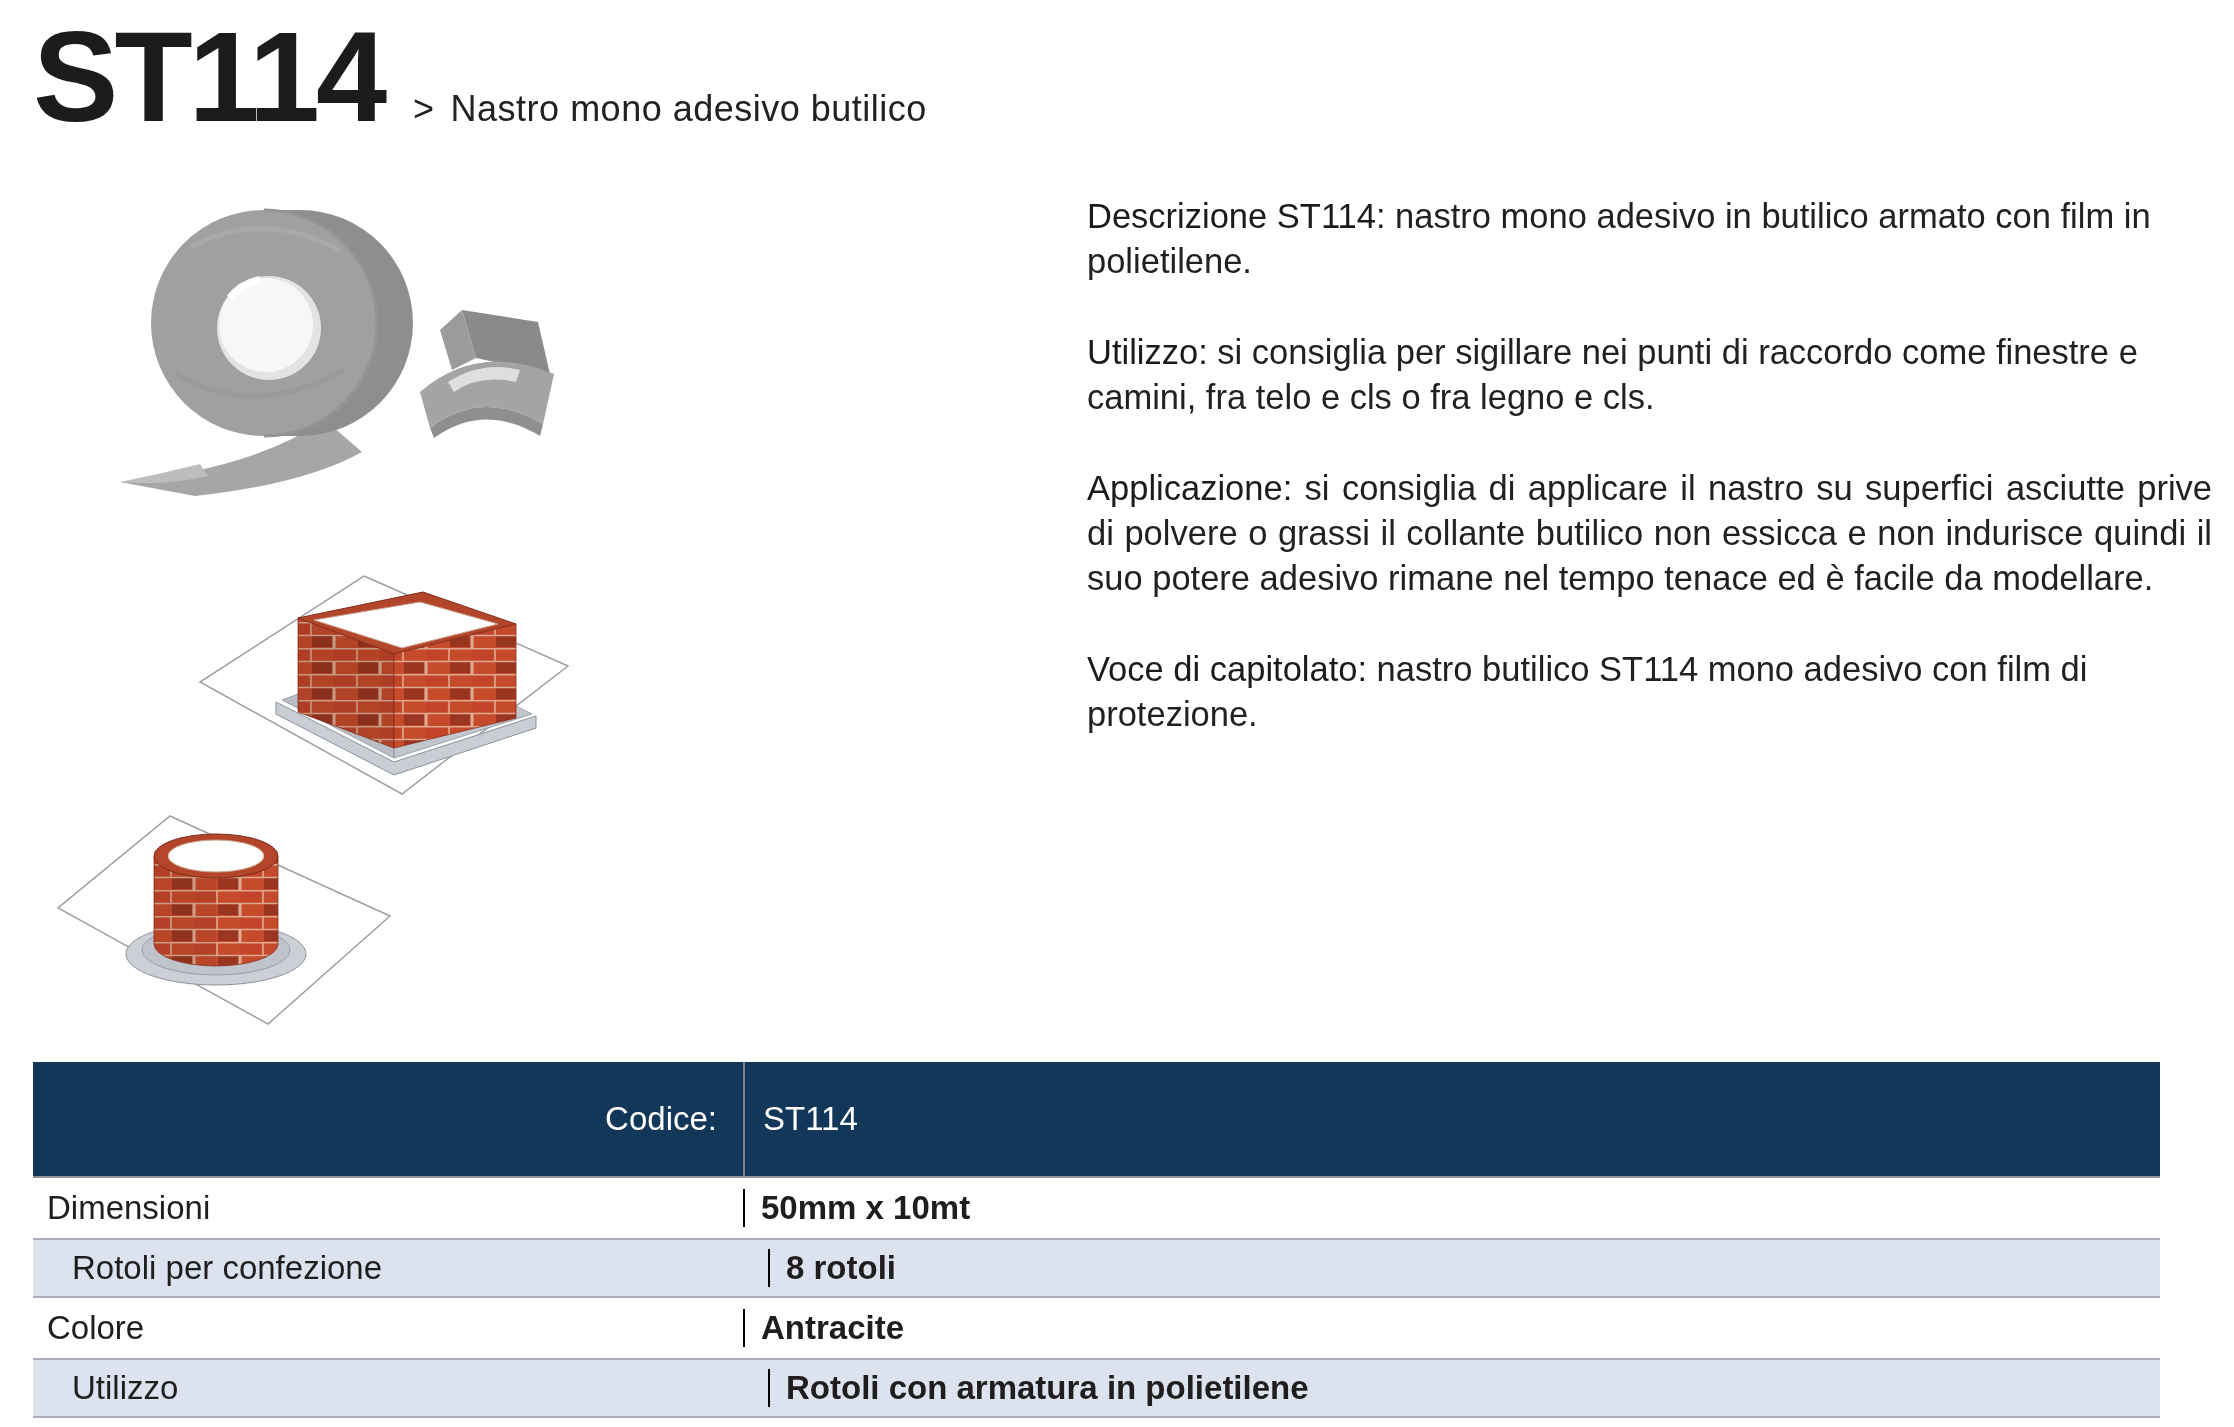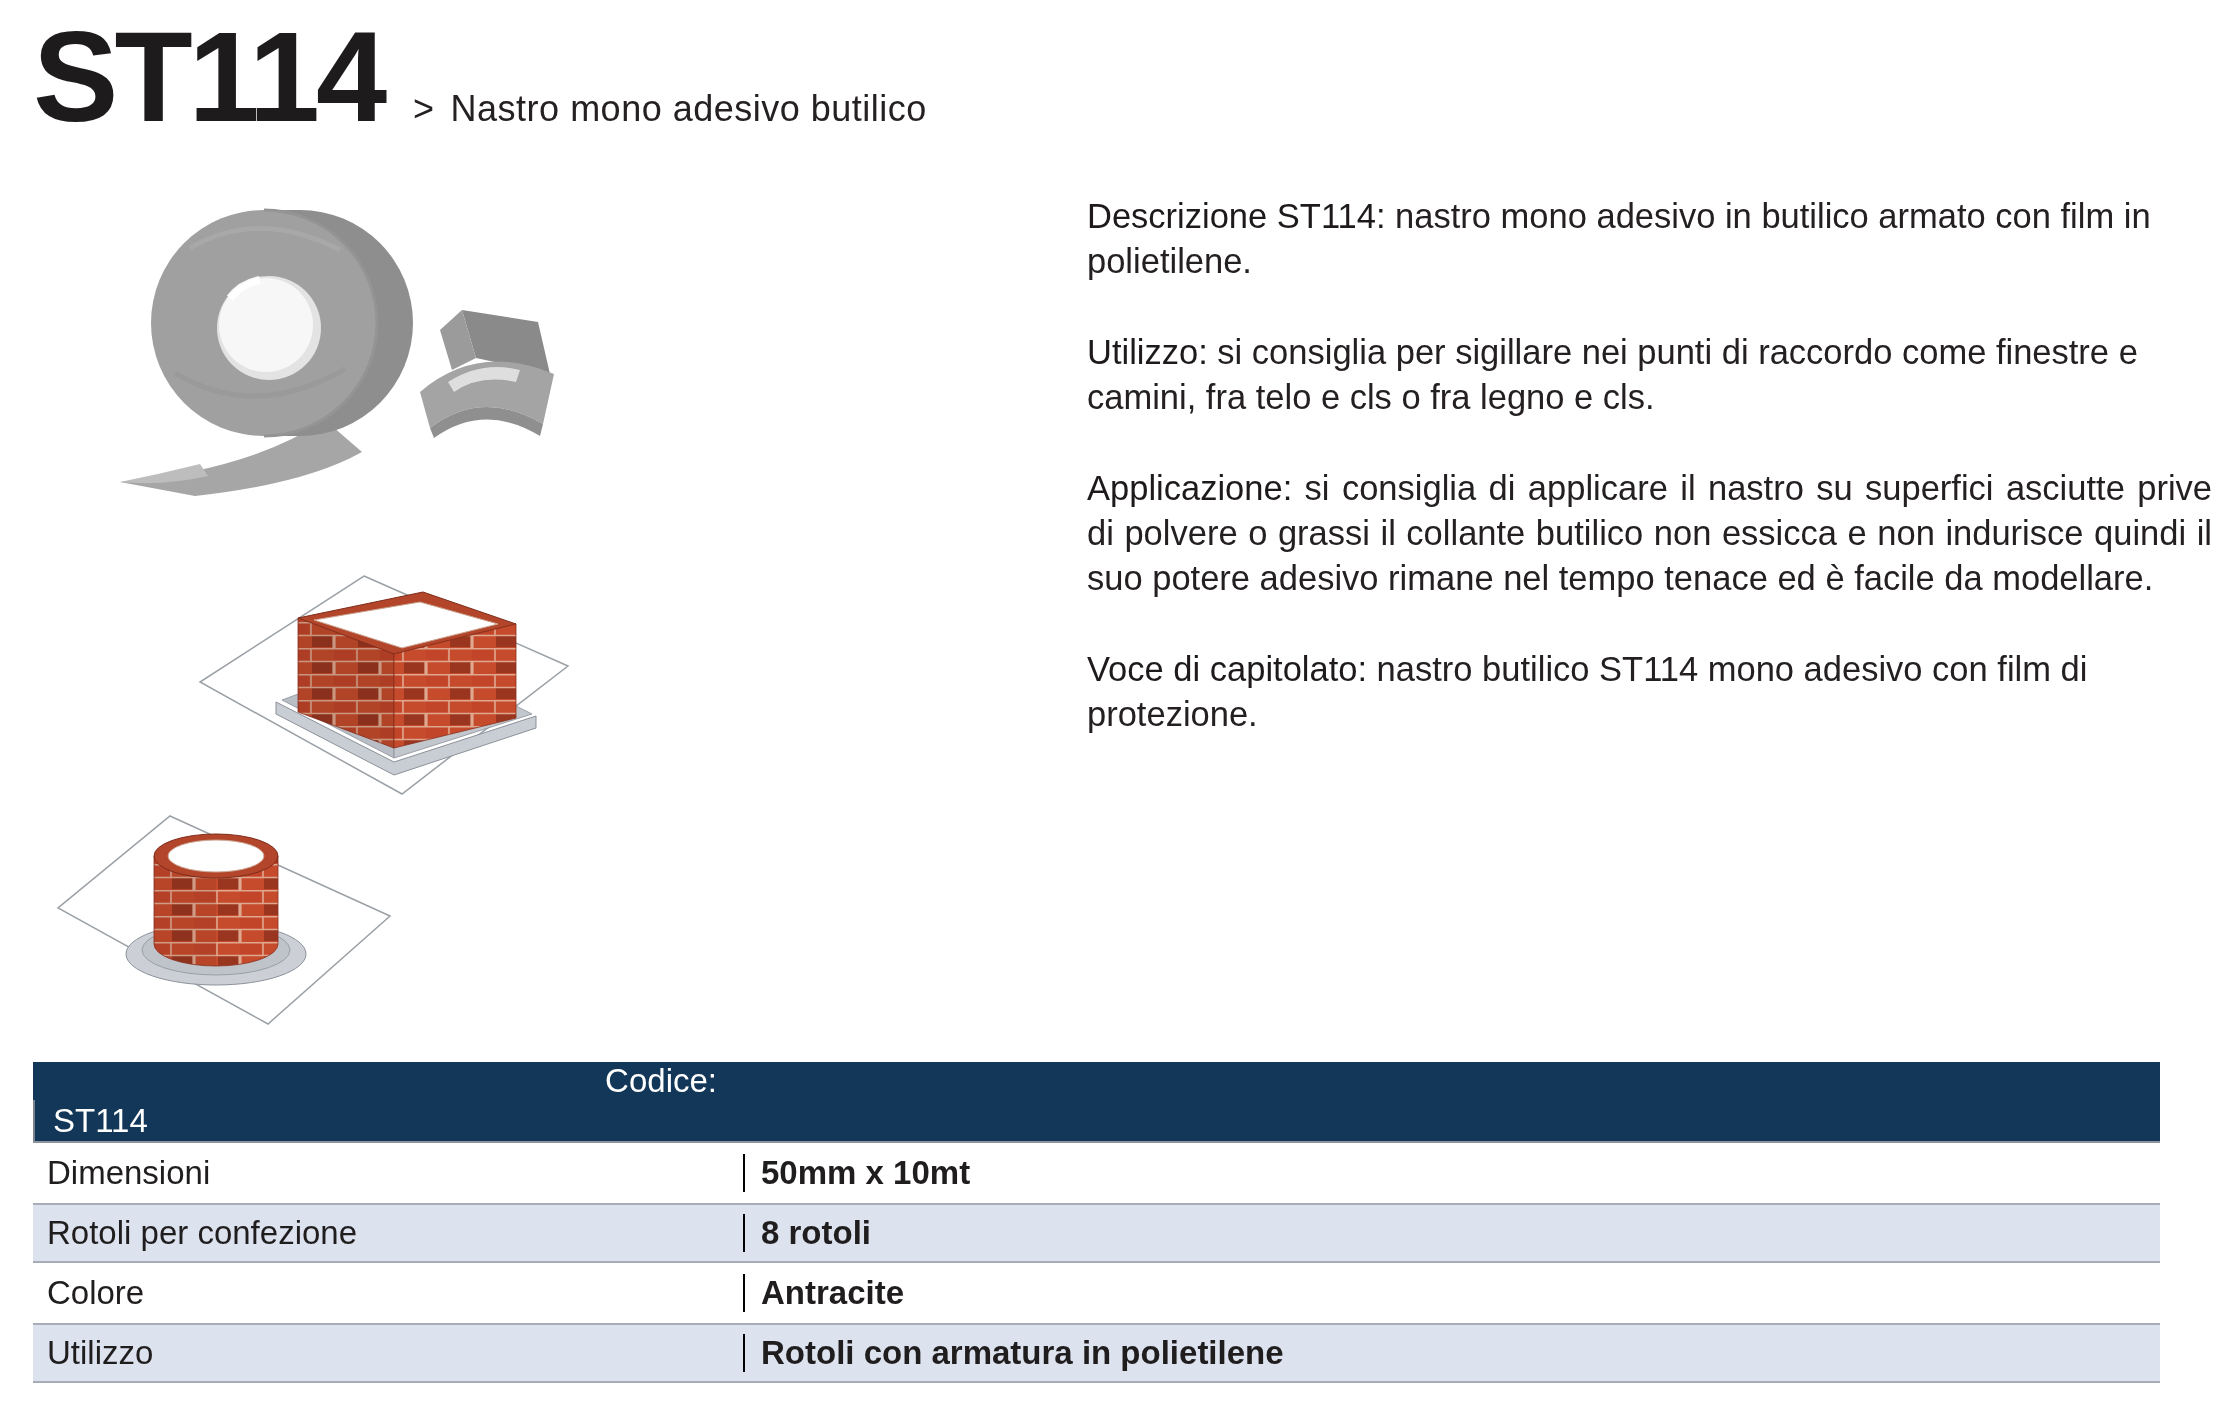--- a/index.html
+++ b/index.html
@@ -51,11 +51,10 @@
   }
   .spec .trow{display:flex;box-sizing:border-box;}
   .spec .thead{
-    height:81px;
+    height:116px;
     background:var(--table-header-bg,#133758);
     color:#ffffff;
     border-bottom:2px solid #8e949c;
-    flex-direction:column;
   }
   .spec .thead .c1{
     width:710px;box-sizing:border-box;

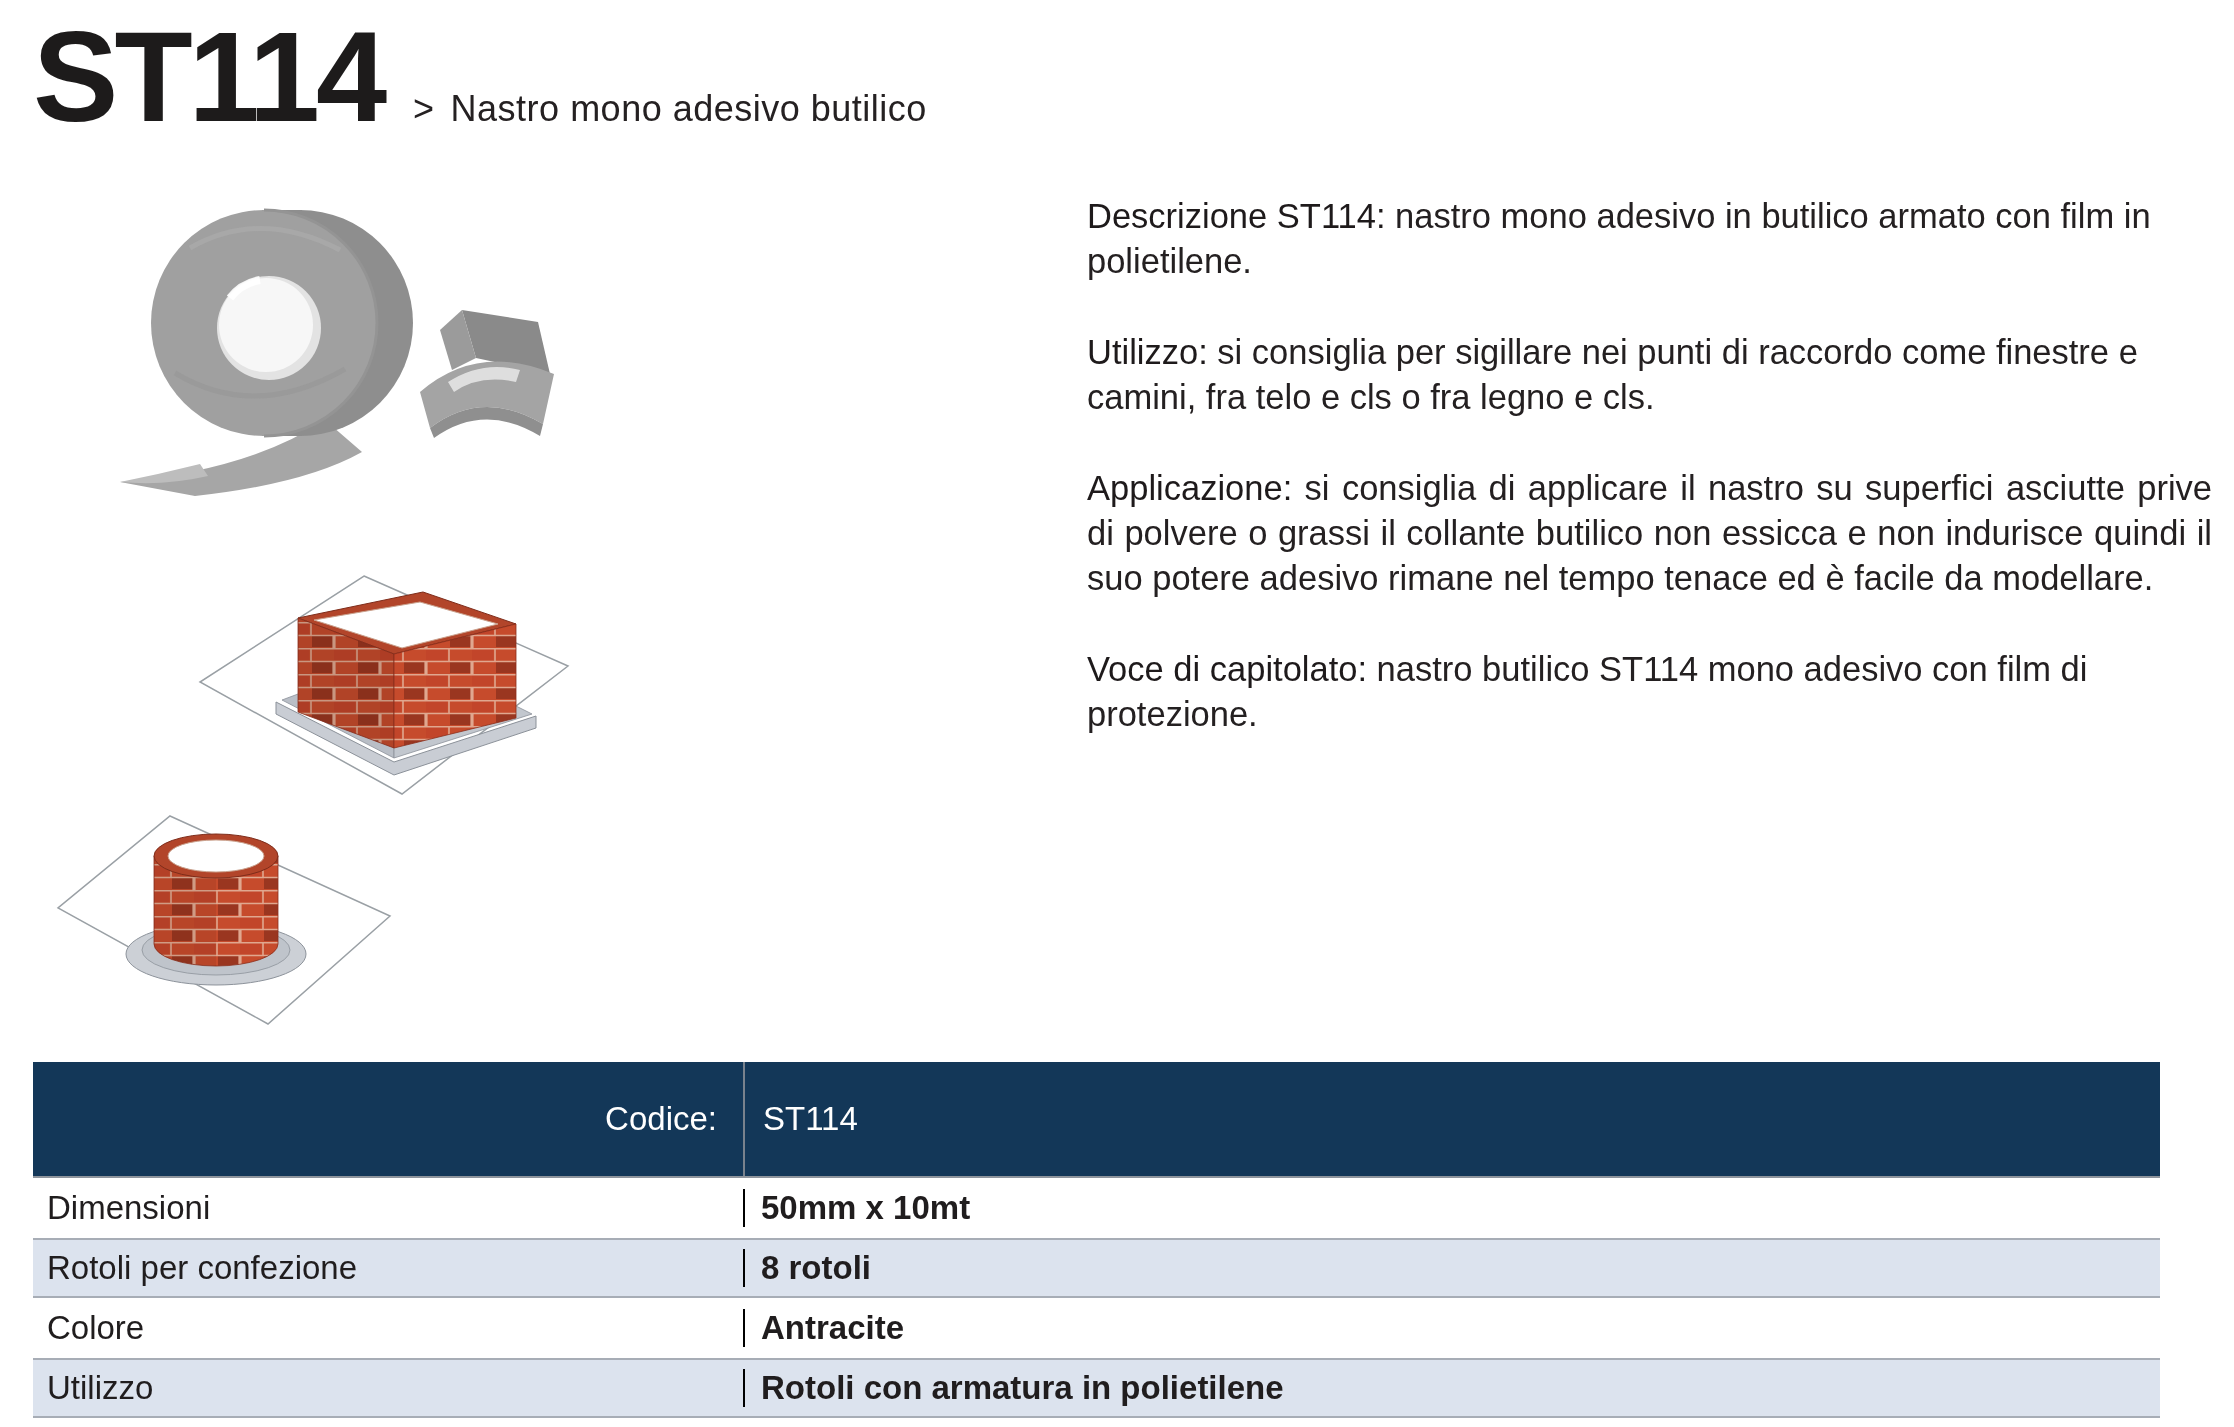--- a/index.html
+++ b/index.html
@@ -84,6 +84,7 @@
     background:var(--table-row-shade,#dce3ee);
     border-top:2px solid var(--table-border,#a7adb6);
     border-bottom:2px solid var(--table-border,#a7adb6);
+    padding-left:25px;
   }
 </style>
 </head>

